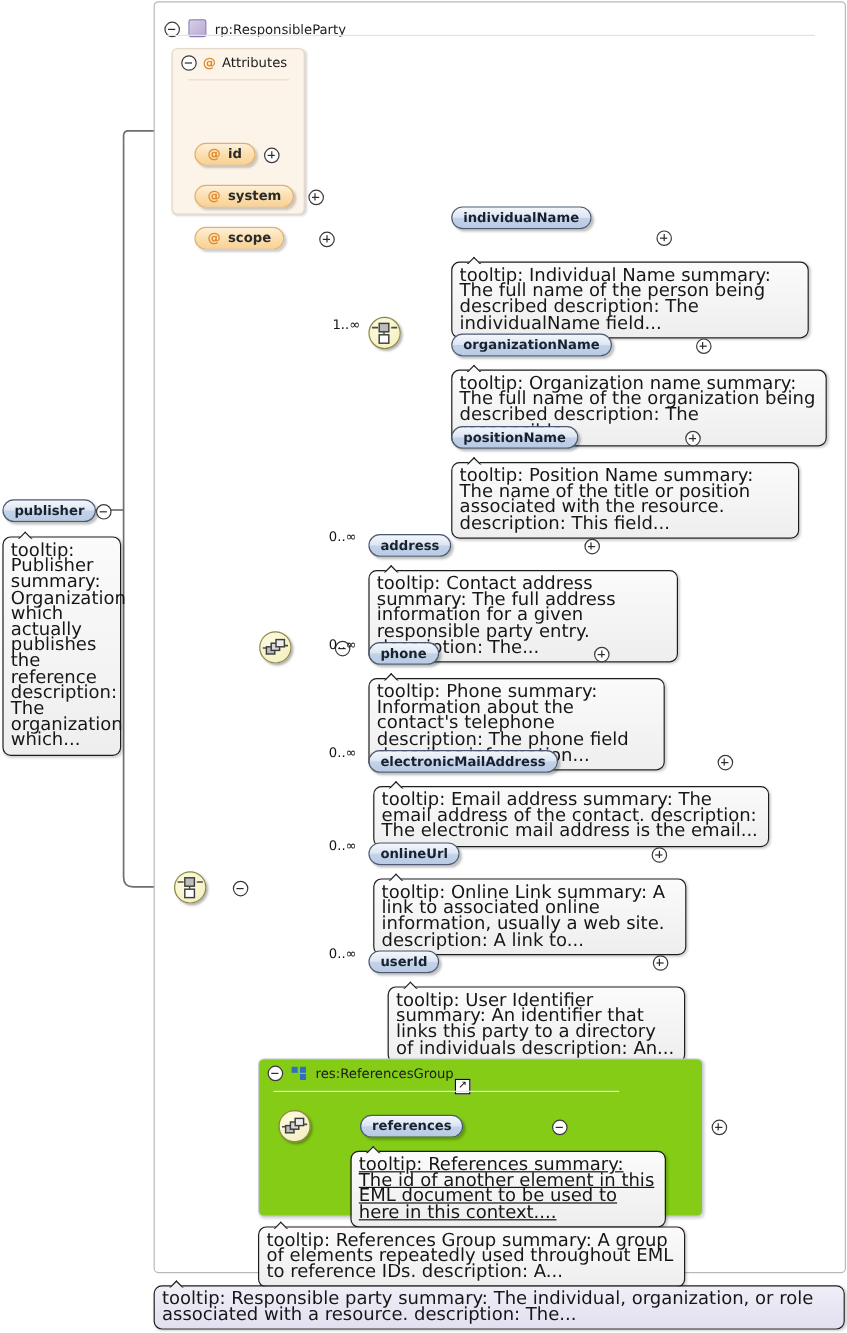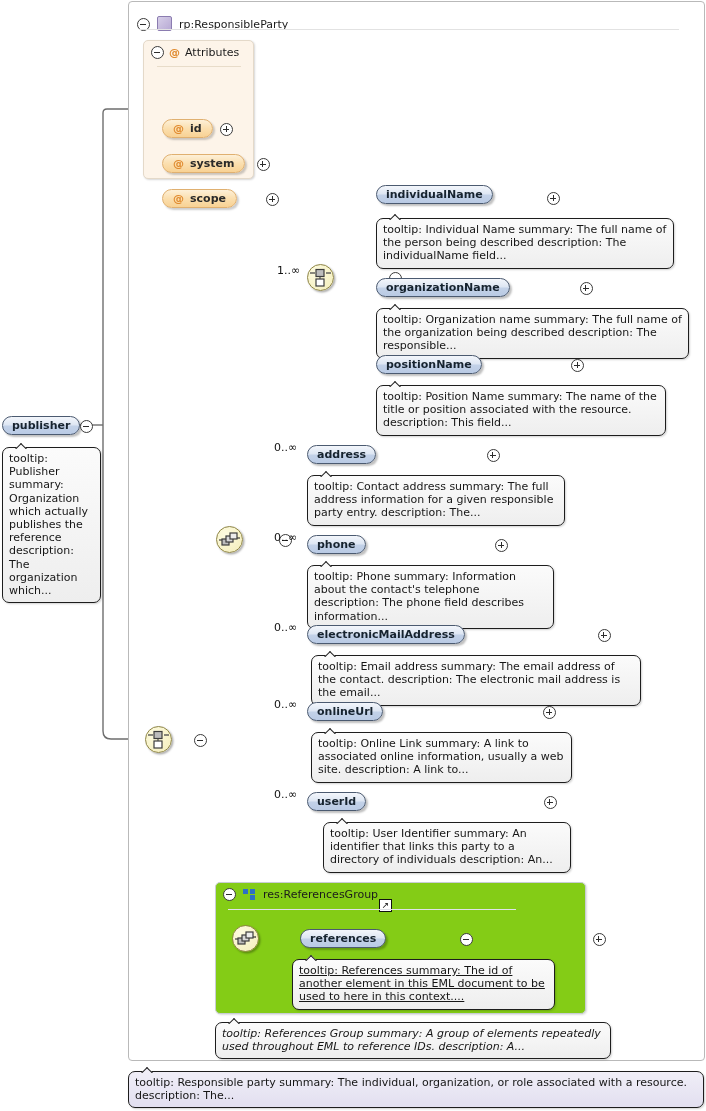--- a/index.html
+++ b/index.html
@@ -252,7 +252,7 @@
 <span class="pm abs" style="left:339px;top:272px;"></span>
 
 
-<div class="pill" style="left:376px;top:185px;">
+<div class="pill" style="left:376px;top:172px;">
   <span>individualName</span>
 </div>
 <span class="pm plus abs" style="left:481px;top:192px;"></span>

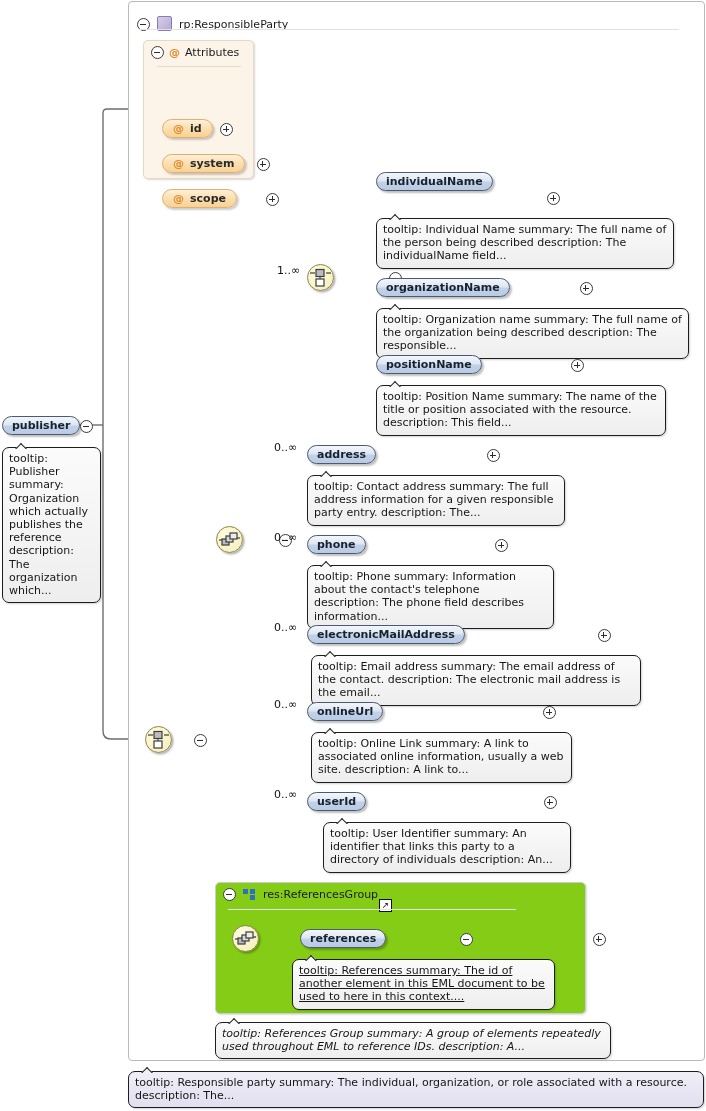--- a/index.html
+++ b/index.html
@@ -104,7 +104,7 @@
     position:absolute;border:1px solid #1d1d1d;border-radius:7px;
     background:linear-gradient(to bottom,#fbfbfb,#eeeeee);
     padding:4px 6px 5px 6px;box-sizing:border-box;
-    font-size:11px;line-height:13.2px;color:#161616;
+    font-size:15px;line-height:13.2px;color:#161616;
     box-shadow:1px 1px 2px rgba(0,0,0,.18);
   }
   .tip .beak{

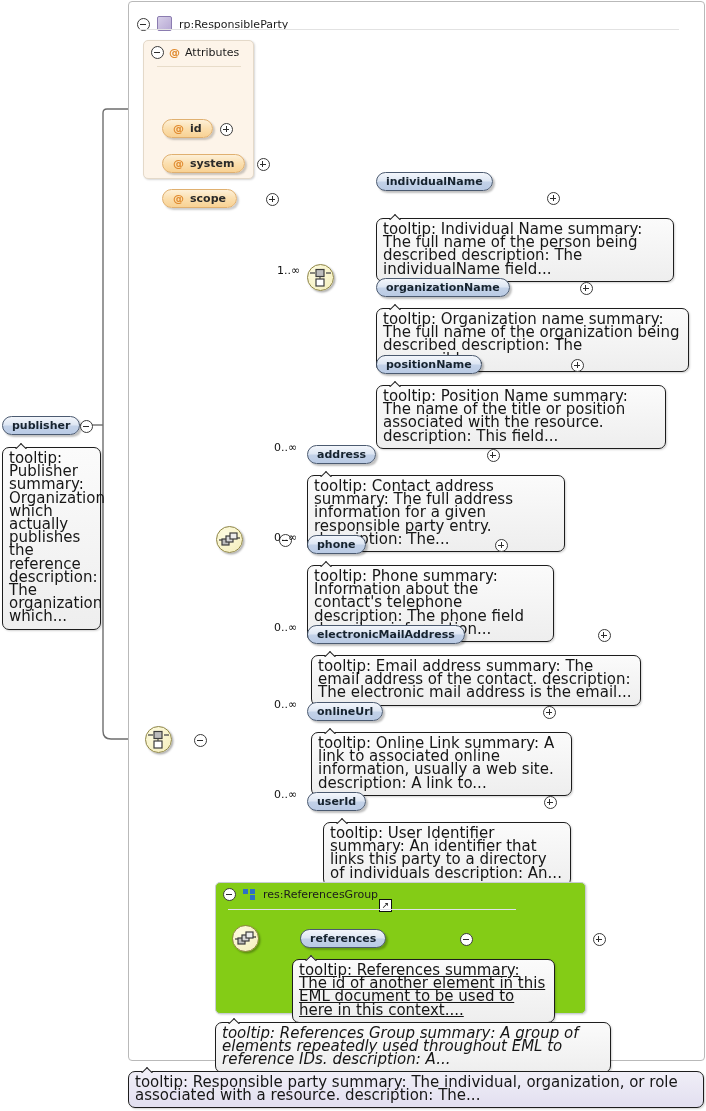--- a/index.html
+++ b/index.html
@@ -372,7 +372,7 @@
   <span>tooltip: References summary: The id of another element in this EML document to be used to here in this context....</span>
 </div>
 
-<div class="tip" style="left:215px;top:1022px;width:396px;font-style:italic;">
+<div class="tip" style="left:215px;top:1022px;width:356px;">
   <div class="beak"></div>
   <span>tooltip: References Group summary: A group of elements repeatedly used throughout EML to reference IDs. description: A...</span>
 </div>

